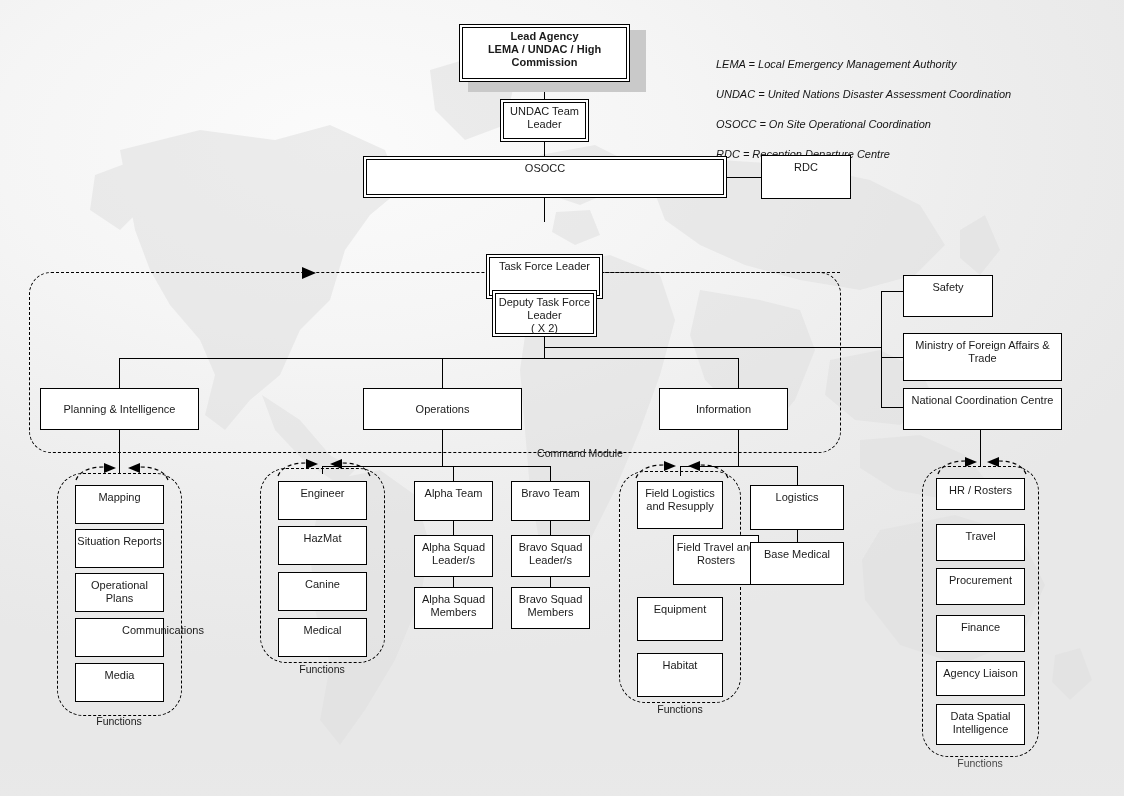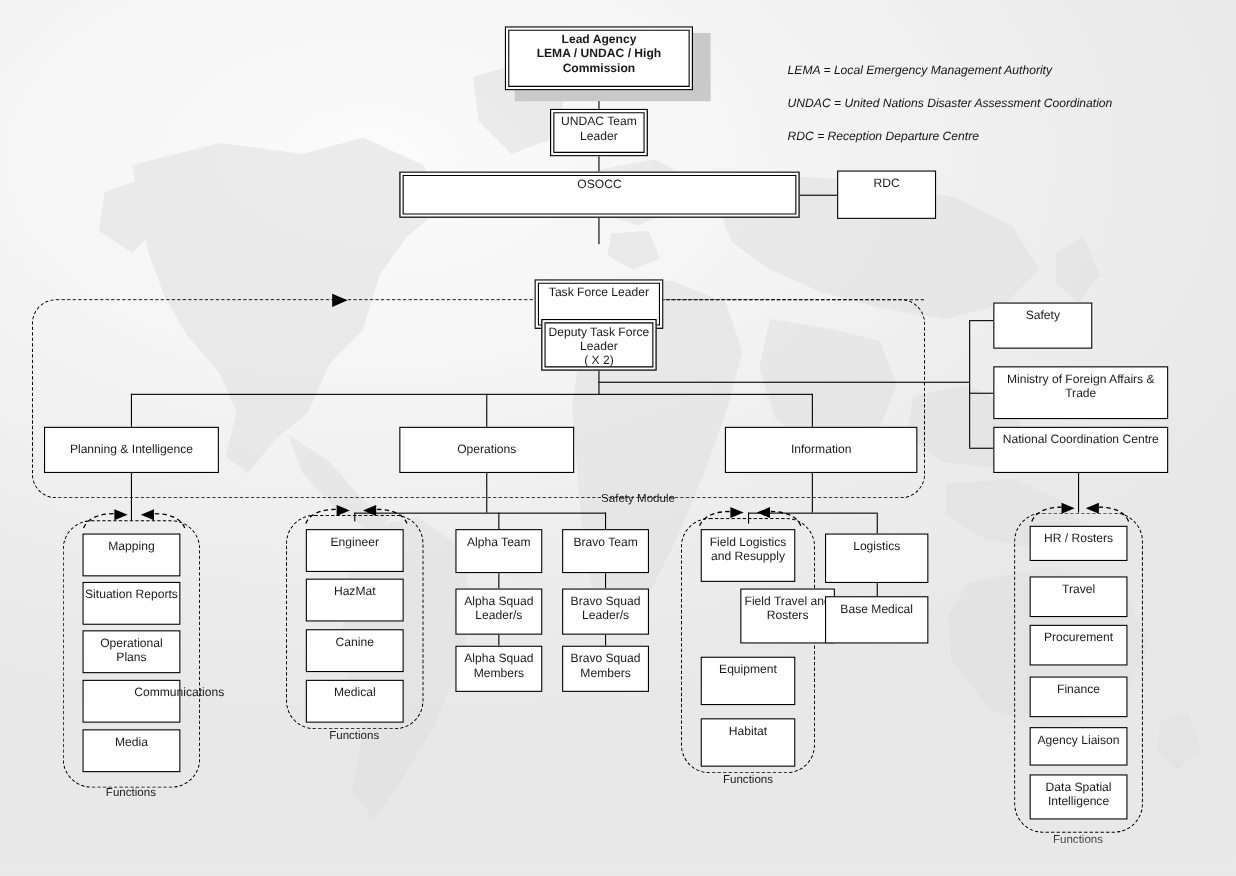--- a/index.html
+++ b/index.html
@@ -126,6 +126,7 @@
   <div id="legend" style="left:716px;top:42px;">
     <span class="legend-line">LEMA = Local Emergency Management Authority</span>
     <span class="legend-line">UNDAC = United Nations Disaster Assessment Coordination</span>
+    <span class="legend-line">OSOCC = On Site Operational Coordination</span>
     <span class="legend-line">RDC = Reception Departure Centre</span>
   </div>
 

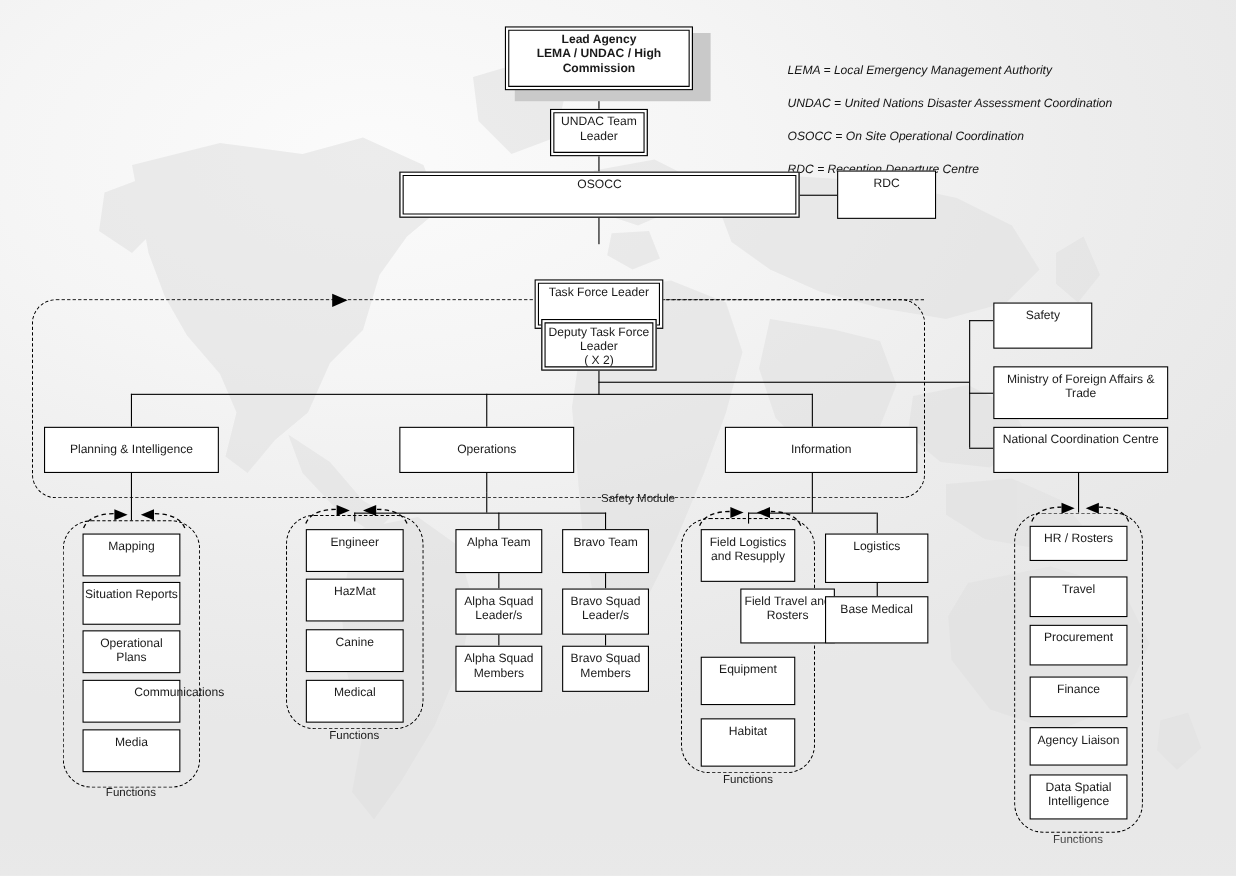--- a/index.html
+++ b/index.html
@@ -210,7 +210,7 @@
 
   <div class="box center" style="left:40px;top:388px;width:159px;height:42px;">Planning &amp; Intelligence</div>
   <div class="box center" style="left:363px;top:388px;width:159px;height:42px;">Operations</div>
-  <div class="box center" style="left:659px;top:388px;width:175px;height:42px;">Information</div>
+  <div class="box center" style="left:659px;top:388px;width:129px;height:42px;">Information</div>
 
   <div class="box" style="left:903px;top:275px;width:90px;height:42px;">Safety</div>
   <div class="box" style="left:903px;top:333px;width:159px;height:48px;">Ministry of Foreign Affairs &amp;

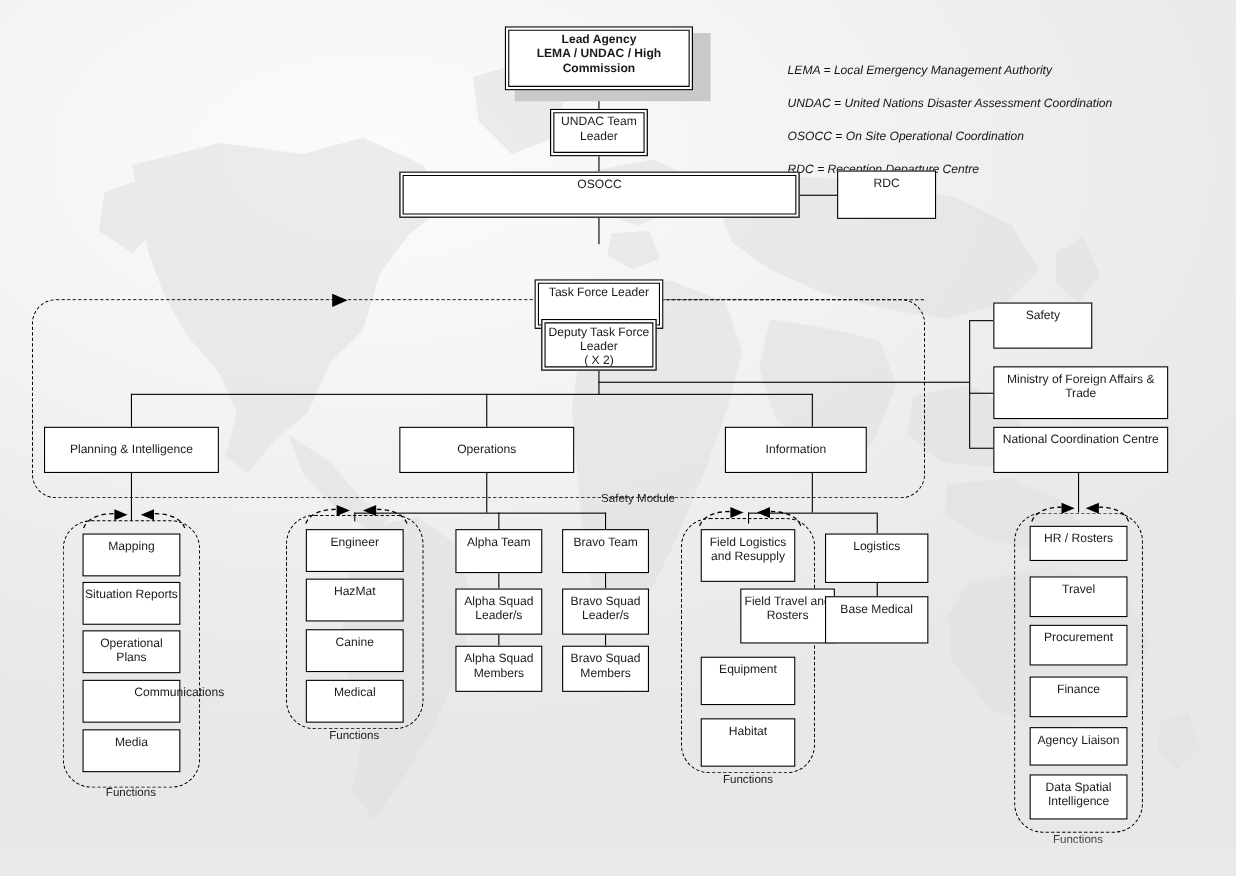--- a/index.html
+++ b/index.html
@@ -178,7 +178,7 @@
   <div class="ln lnv" style="left:797px;top:530px;height:12px;"></div>
 
   <div class="dashgrp cmd" style="left:29px;top:272px;width:812px;height:181px;"></div>
-  <div class="grplabel" style="left:480px;top:447px;width:200px;">Safety Module</div>
+  <div class="grplabel" style="left:480px;top:447px;width:200px;">Command Module</div>
 
   <svg class="arrowsvg" style="left:250px;top:264px;width:70px;height:20px;" viewBox="0 0 70 20">
     <polygon points="52,3 66,9 52,15" fill="#000"></polygon>

